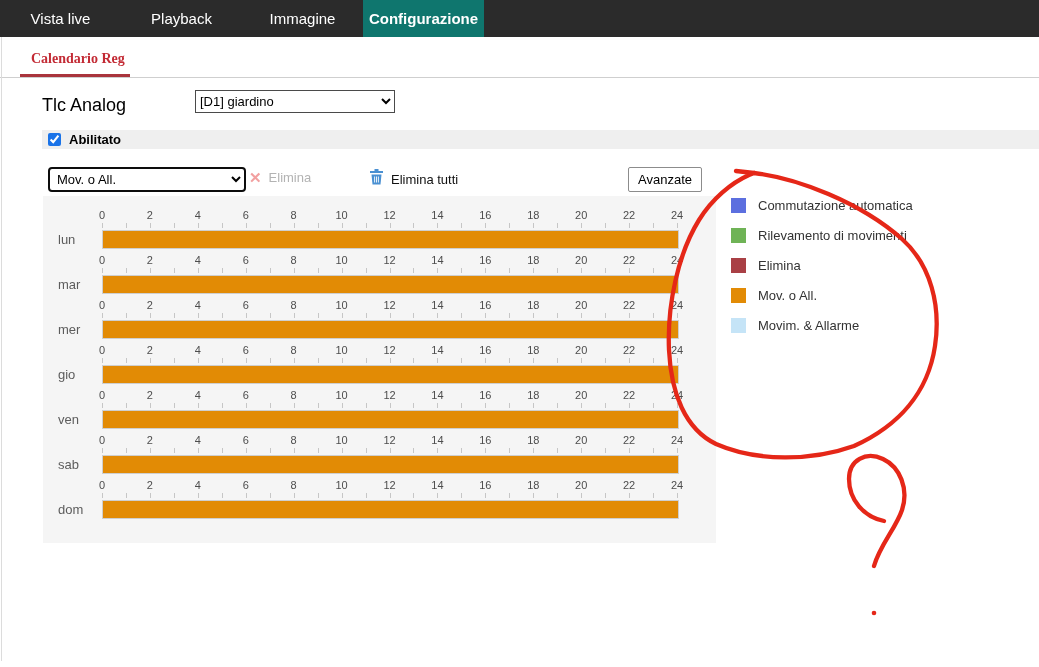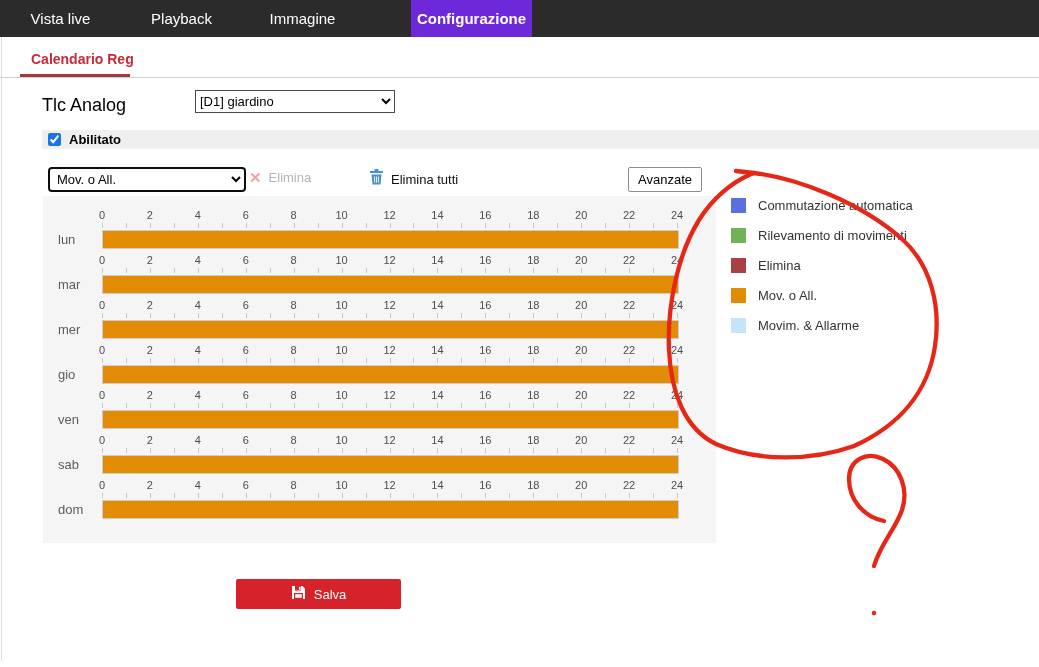--- a/index.html
+++ b/index.html
@@ -65,7 +65,7 @@
       <div class="nav-item">Vista live</div>
       <div class="nav-item">Playback</div>
       <div class="nav-item">Immagine</div>
-      <div class="nav-item active" style="background: #6d28d9; margin-left: 48px;">Configurazione</div>
+      <div class="nav-item active" style="background: #0f766e;">Configurazione</div>
     </nav>
 
   <div class="tabbar">

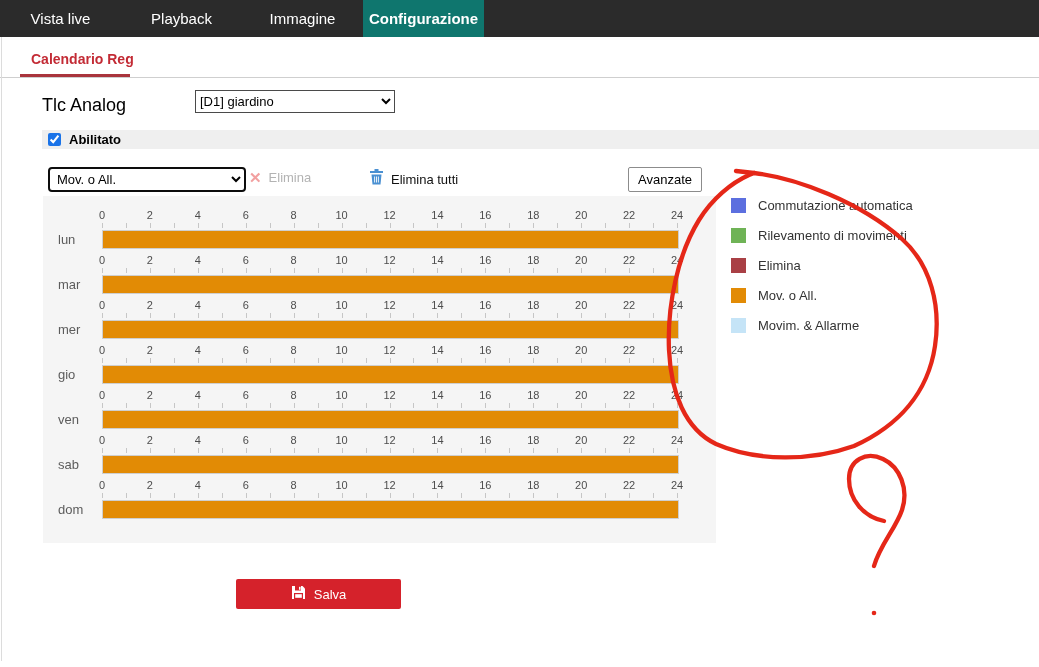--- a/index.html
+++ b/index.html
@@ -69,7 +69,7 @@
     </nav>
 
   <div class="tabbar">
-    <span class="tab" style="color: rgb(195, 43, 53);">Calendario Reg</span>
+    <span class="tab" style="color: rgb(195, 43, 53); font-family: Liberation Serif, serif;">Calendario Reg</span>
     <span class="tab-underline"></span>
   </div>
   <div class="left-edge"></div>

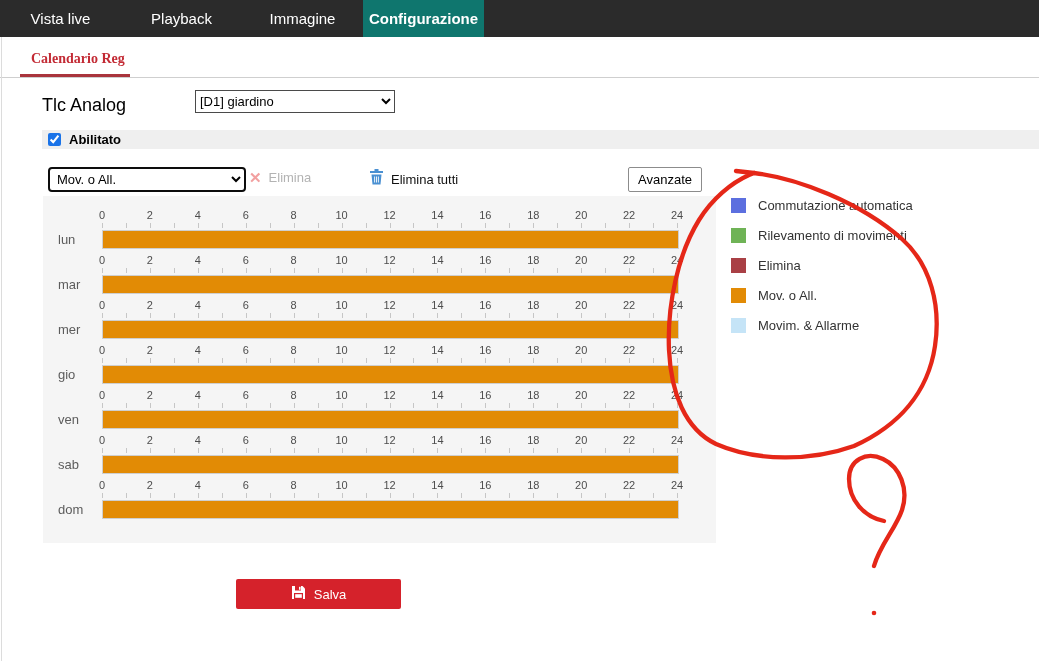--- a/index.html
+++ b/index.html
@@ -441,18 +441,6 @@
     </div>
 
 
-  <button class="save-btn" id="save-btn" style="background: rgb(213, 34, 43);">
-    <span>
-      <svg width="15" height="15" viewBox="0 0 15 15">
-        <path d="M1 1h10.5L14 3.5V14H1z" fill="#fff"></path>
-        <rect x="4" y="1" width="6" height="4.5" fill="#d5222b"></rect>
-        <rect x="8" y="1.8" width="1.6" height="3" fill="#fff"></rect>
-        <rect x="3" y="8" width="9" height="6" fill="#d5222b"></rect>
-        <rect x="4.2" y="9.2" width="6.6" height="3.6" fill="#fff"></rect>
-      </svg>
-    </span>
-    <span>Salva</span>
-  </button>
 
   <svg class="annotation" id="annotation" viewBox="0 0 1039 667" style="color: rgb(229, 39, 24);">
     <path fill="none" stroke="currentColor" stroke-width="4.3" stroke-linecap="round" stroke-linejoin="miter" d="M736 171 L754 173 C797 178 860 202 902 239 C931 265 941 306 935 346 C928 393 898 426 854 446 C812 461 757 462 716 444 C685 429 671 393 669 350 C667 305 678 254 699 220 C712 199 731 183 749 175 L754 173"></path>

